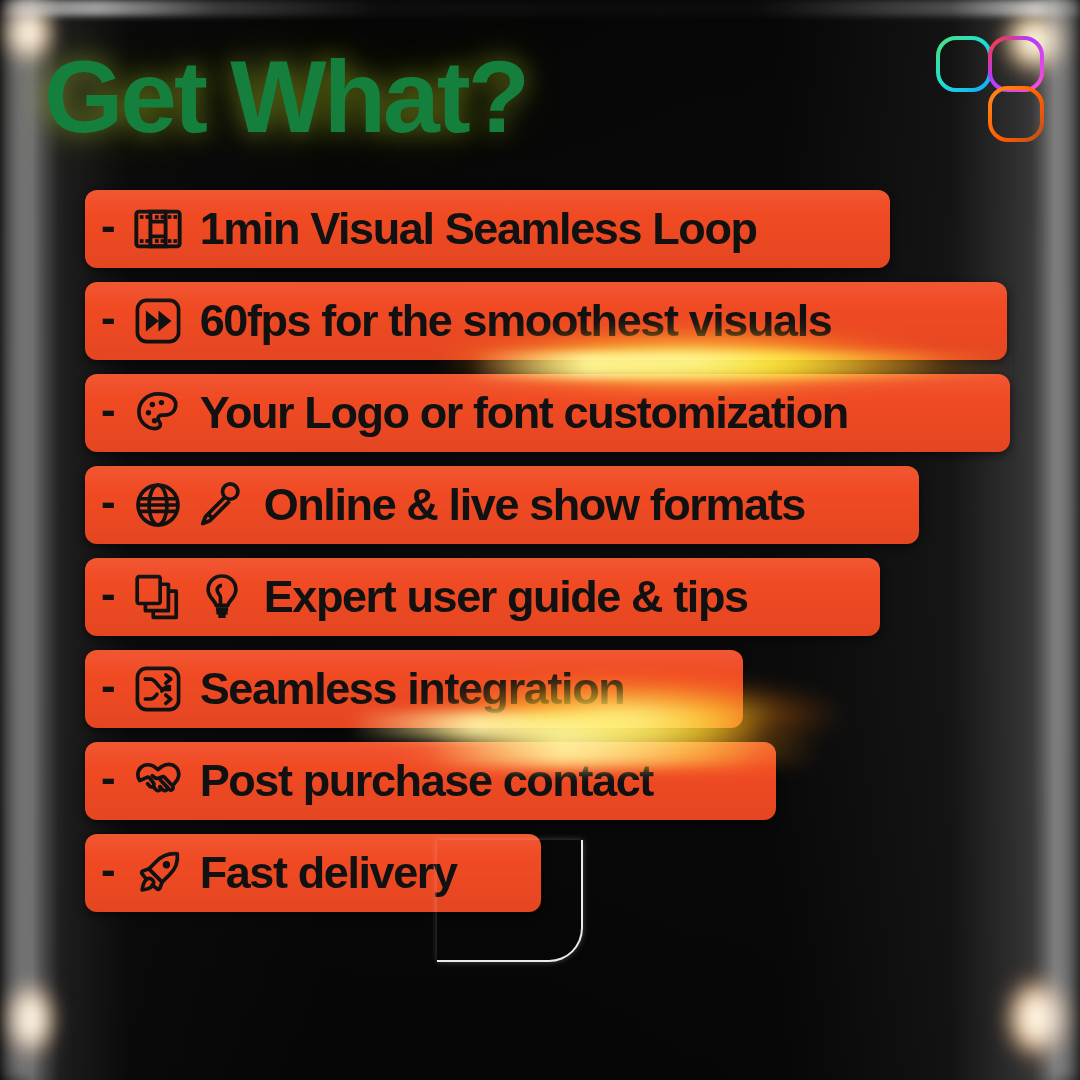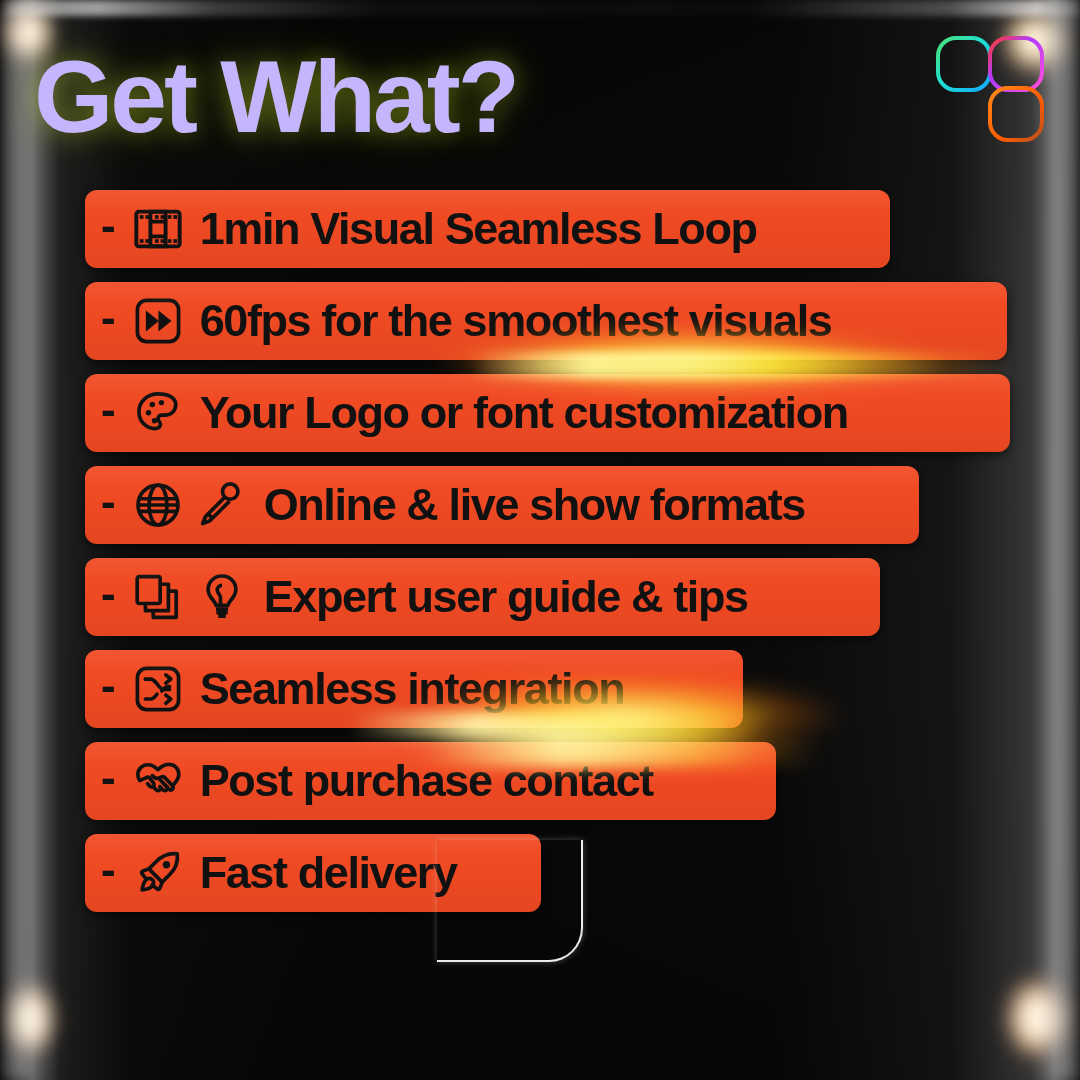--- a/index.html
+++ b/index.html
@@ -69,9 +69,9 @@
 
   
   #heading{
-    position:absolute; left:34px; top:44px;
+    position:absolute; left:44px; top:44px;
     font-size:102px; font-weight:700; letter-spacing:-3px;
-    color:#c4b5fd;
+    color:#15803d;
     line-height:1.05;
     text-shadow: 0 0 26px rgba(216,248,43,.42), 0 0 60px rgba(216,248,43,.18);
   }

